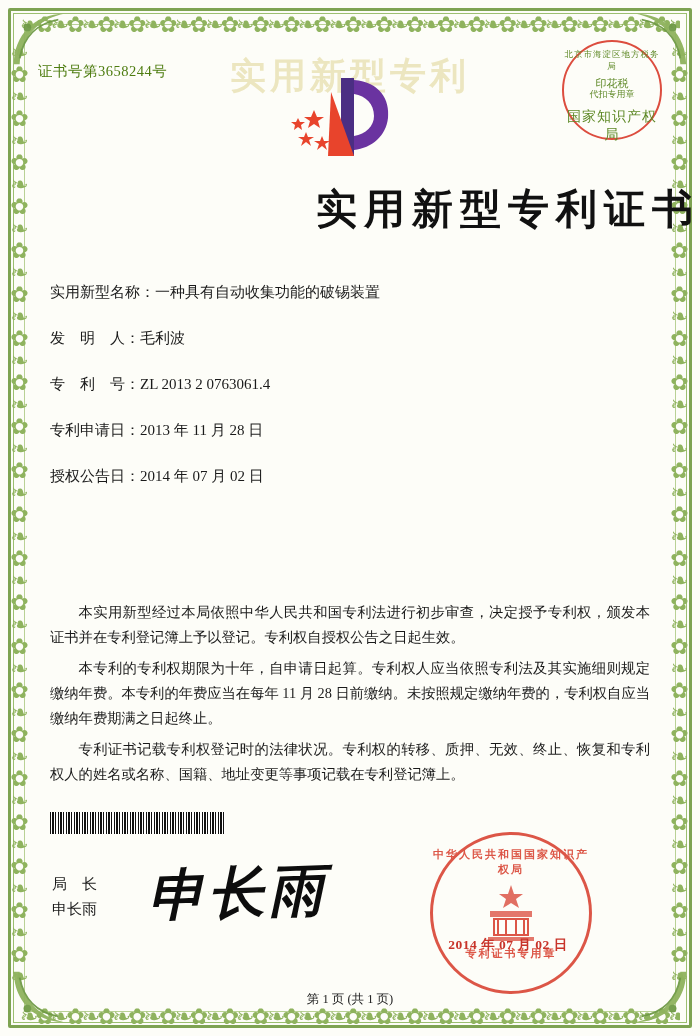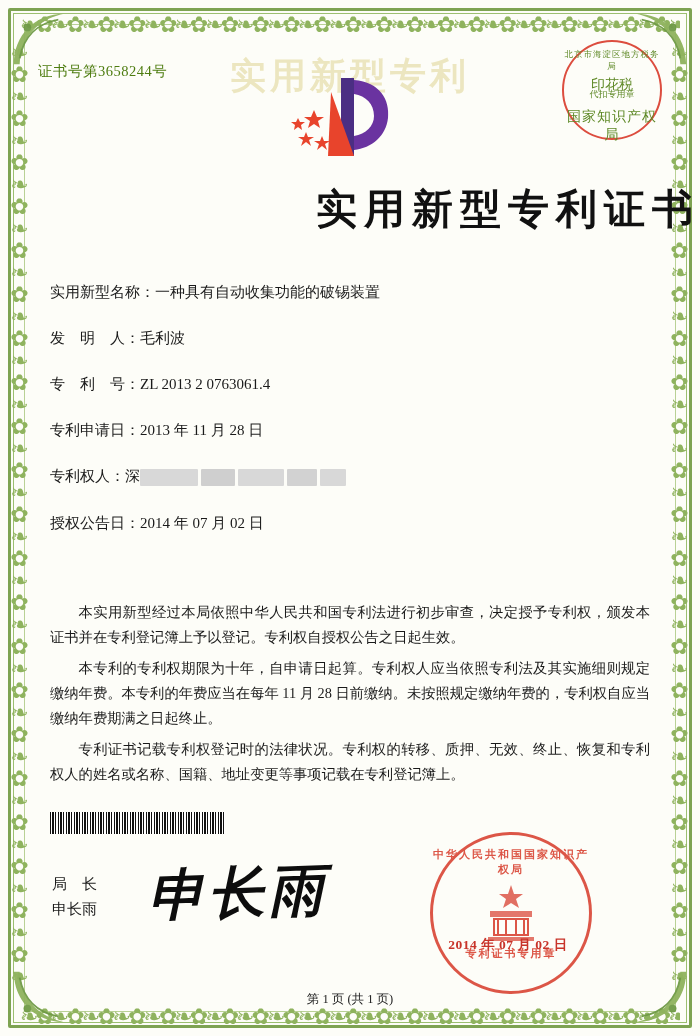--- a/index.html
+++ b/index.html
@@ -200,7 +200,7 @@
   }
   .seal-top .l2 {
     position: absolute; top: 34px; left: 0; width: 96px;
-    font-size: 14px;
+    font-size: 11px;
   }
   .seal-top .l3 {
     position: absolute; top: 46px; left: 0; width: 96px;

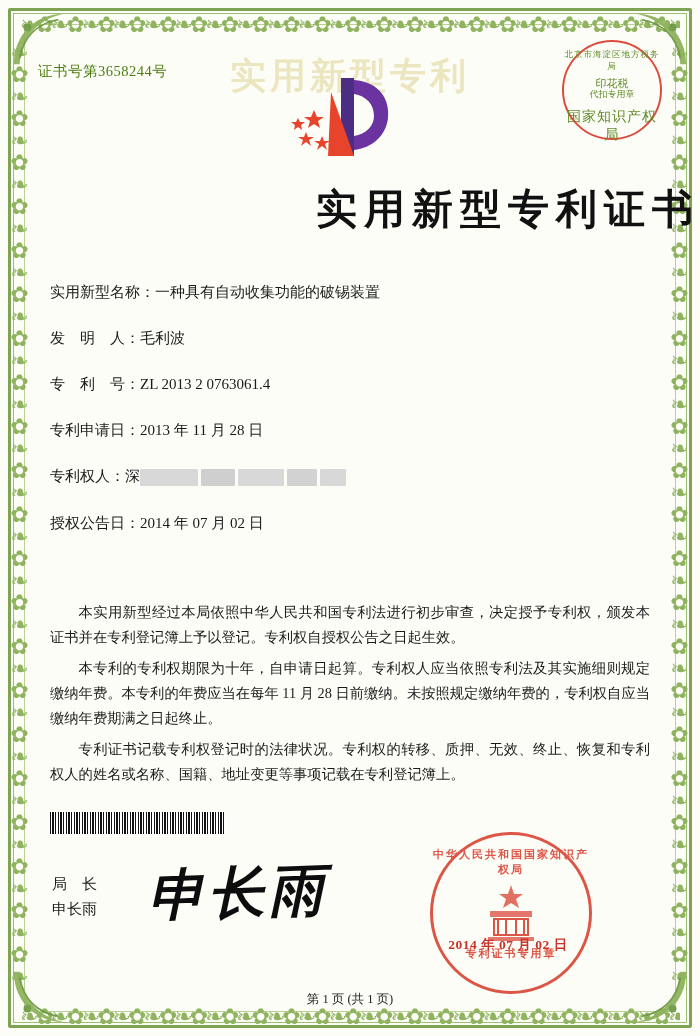--- a/index.html
+++ b/index.html
@@ -324,9 +324,6 @@
       <span class="lab">专利申请日：</span><span class="val">2013 年 11 月 28 日</span>
     </div>
     <div class="field">
-      <span class="lab">专利权人：</span><span class="val">深</span><span class="redacted"><span class="blk" style="width:58px"></span><span class="blk" style="width:34px;background:#cfcfcf"></span><span class="blk" style="width:46px"></span><span class="blk" style="width:30px;background:#d2d2d2"></span><span class="blk" style="width:26px"></span></span>
-    </div>
-    <div class="field">
       <span class="lab">授权公告日：</span><span class="val">2014 年 07 月 02 日</span>
     </div>
   </div>

